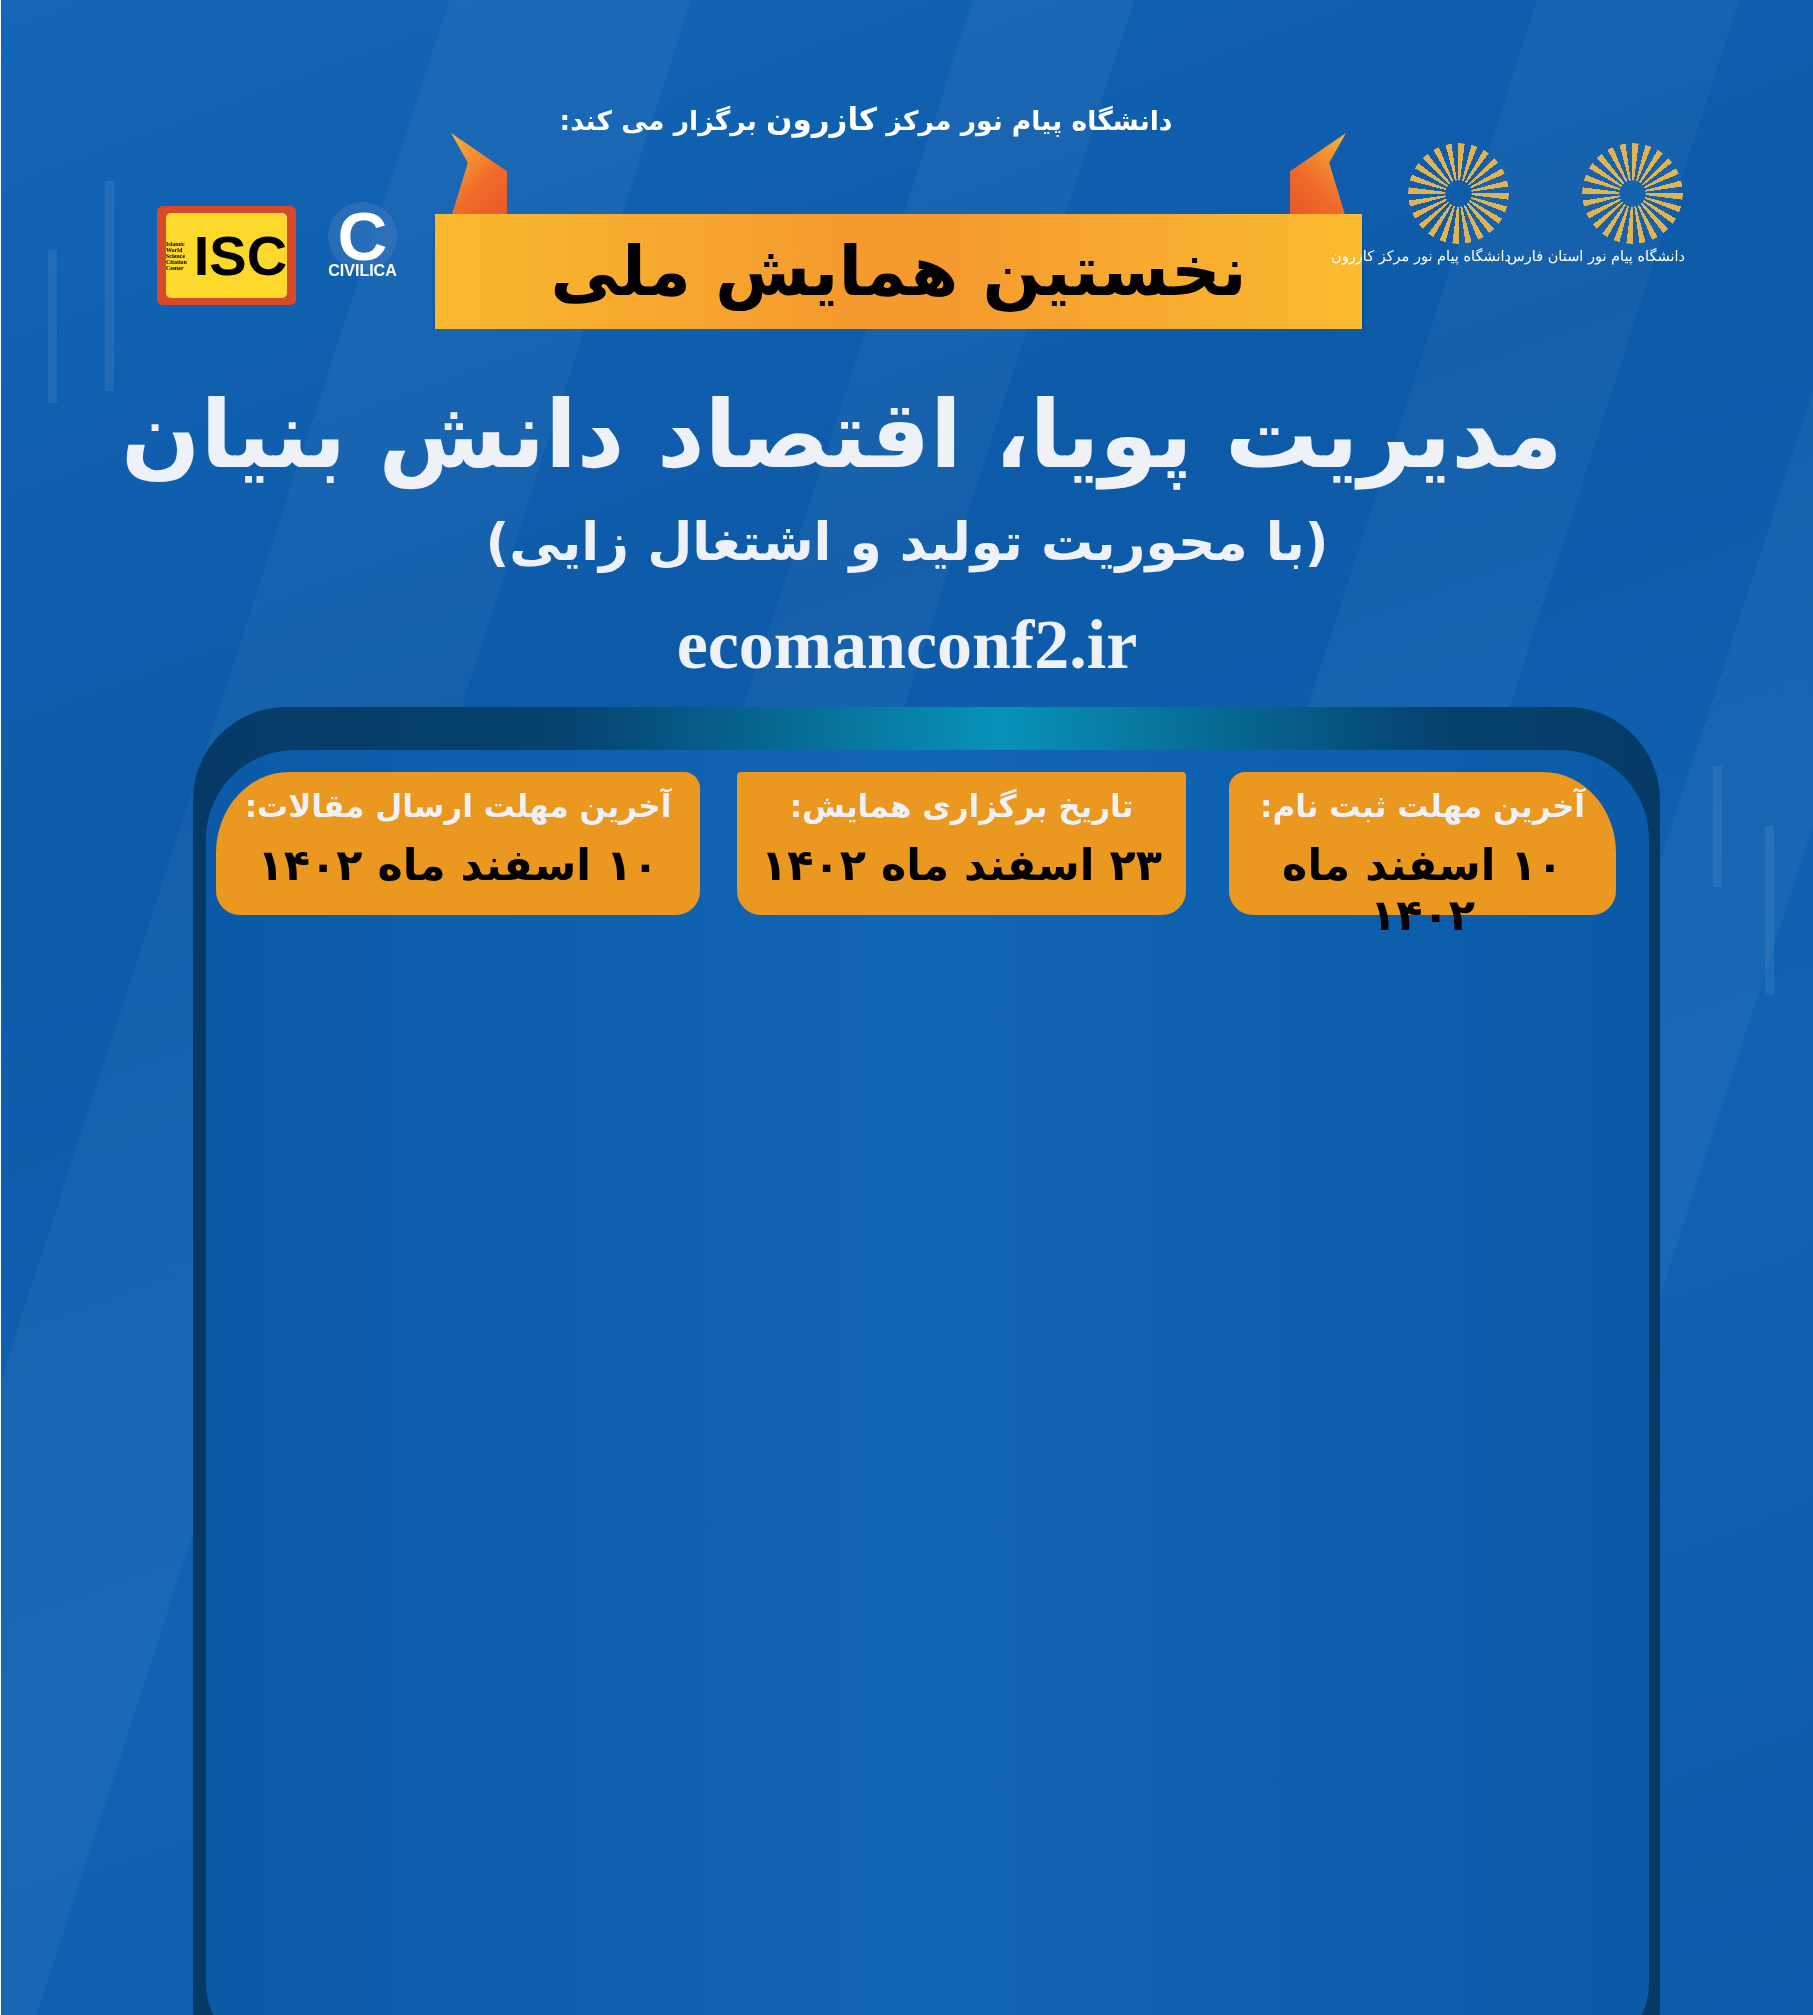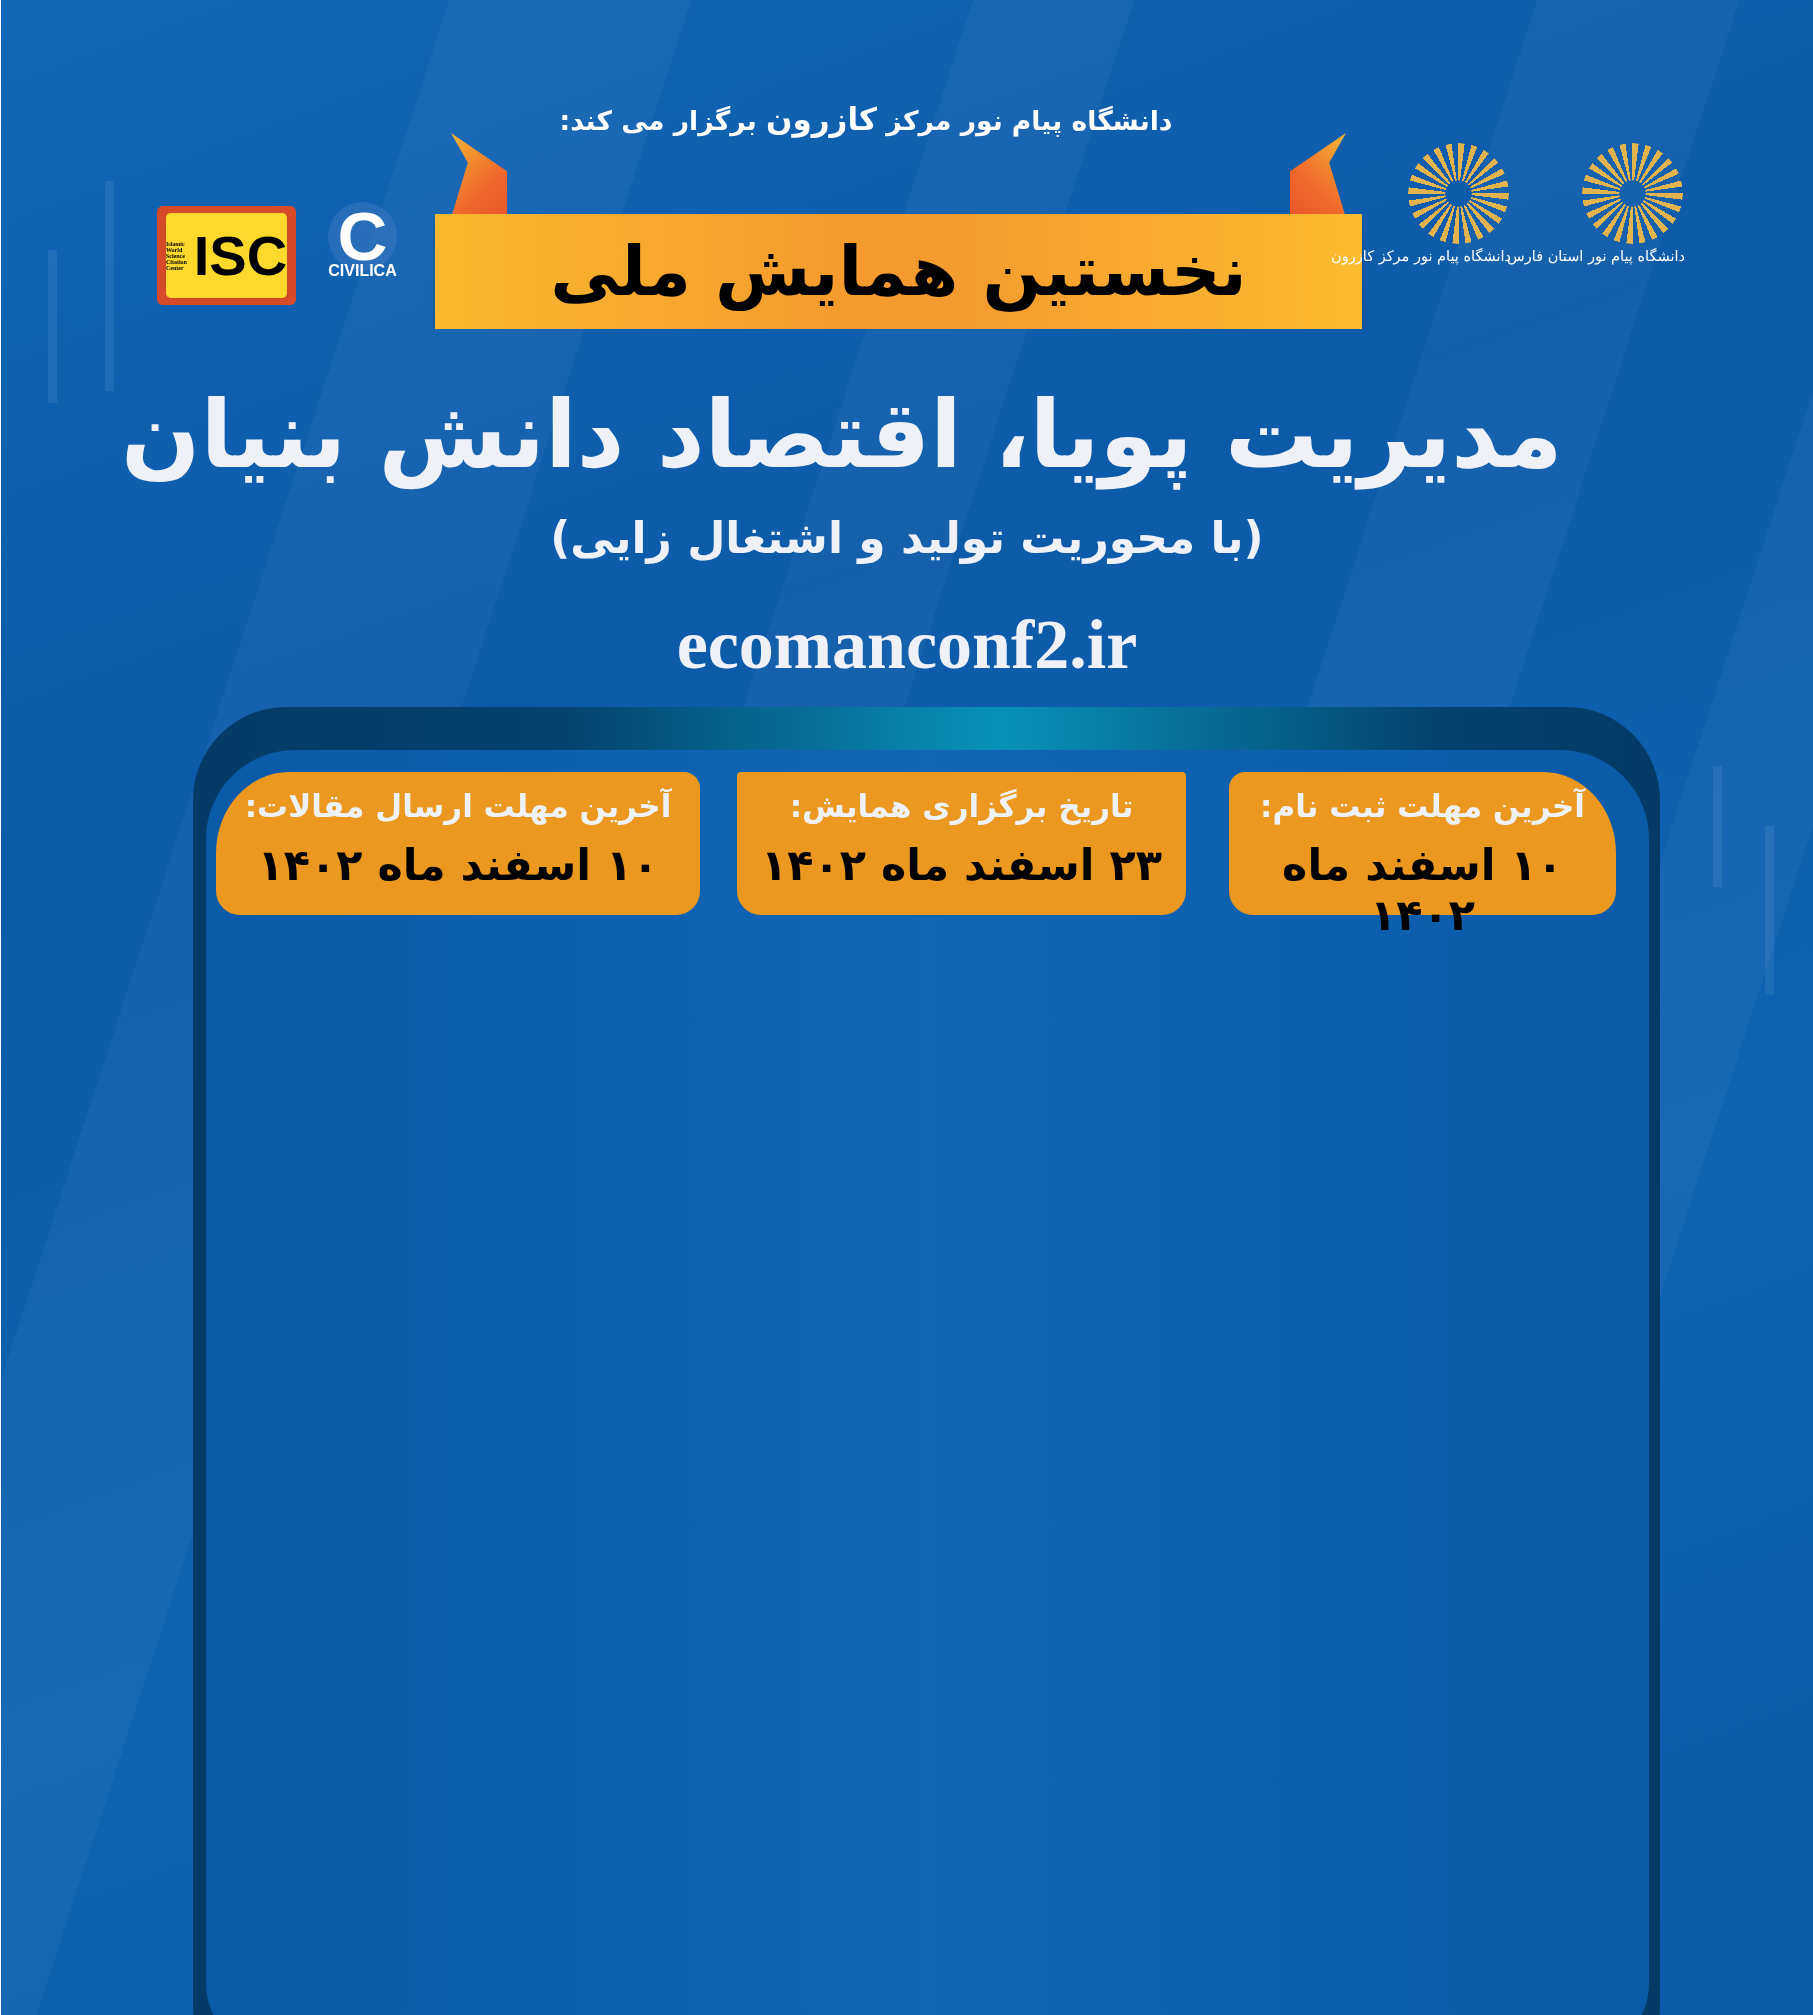--- a/index.html
+++ b/index.html
@@ -80,7 +80,7 @@
   }
   .sub-title {
     position: absolute; top: 512px; left: 121px; width: 1572px; text-align: center;
-    font-size: 44px; font-weight: bold; color: #eef2f8;
+    font-size: 52px; font-weight: bold; color: #eef2f8;
   }
   .website {
     position: absolute; top: 605px; left: 121px; width: 1572px; text-align: center;

